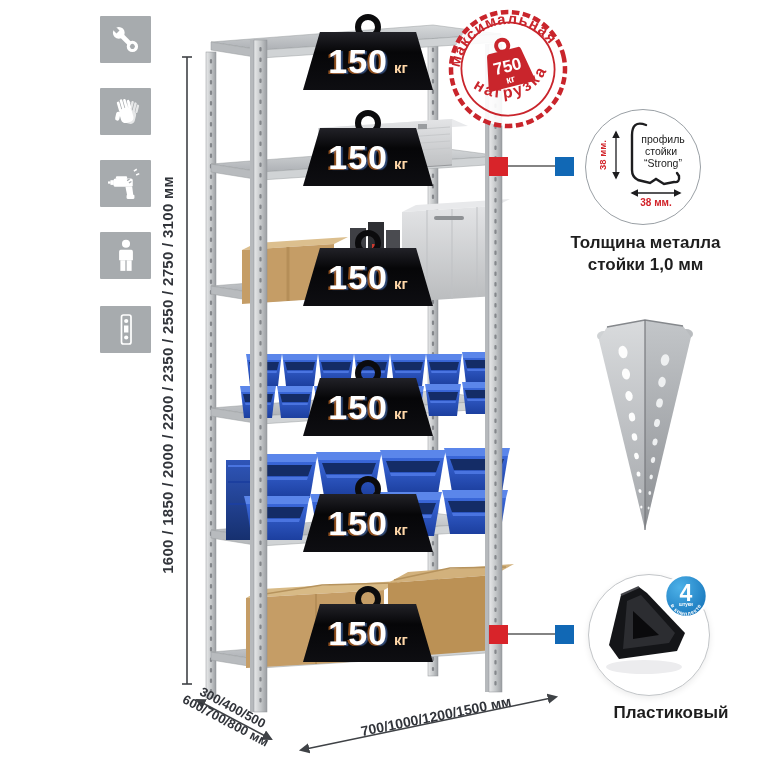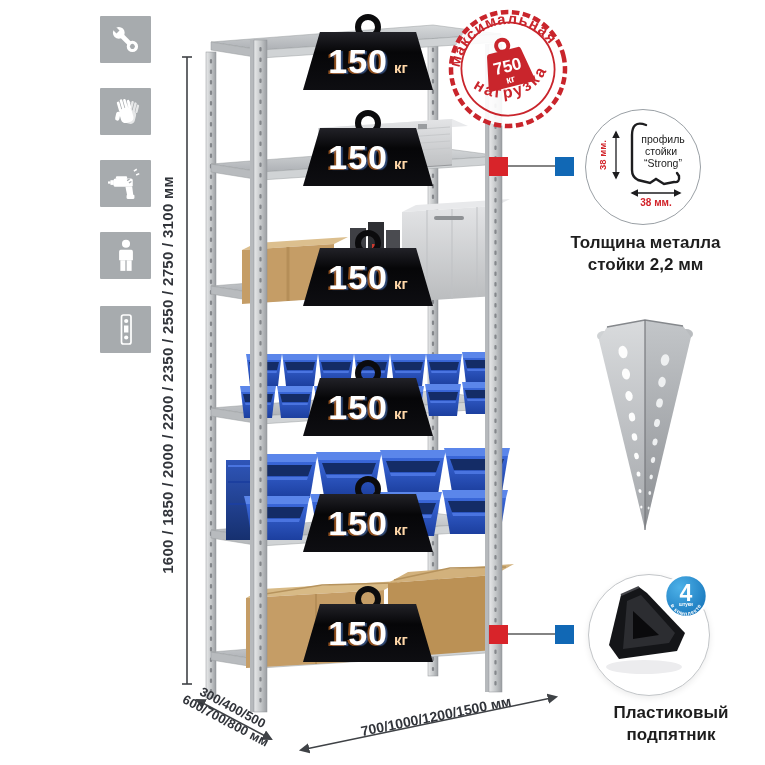--- a/index.html
+++ b/index.html
@@ -391,7 +391,7 @@
   </div>
   <div class="caption" style="left:563px;top:232px;width:165px">
     <div>Толщина металла</div>
-    <div>стойки 2,2 мм</div>
+    <div>стойки 1,0 мм</div>
   </div>
 
   <svg class="abs" style="left:593px;top:312px" width="104" height="222" viewBox="0 0 104 222">

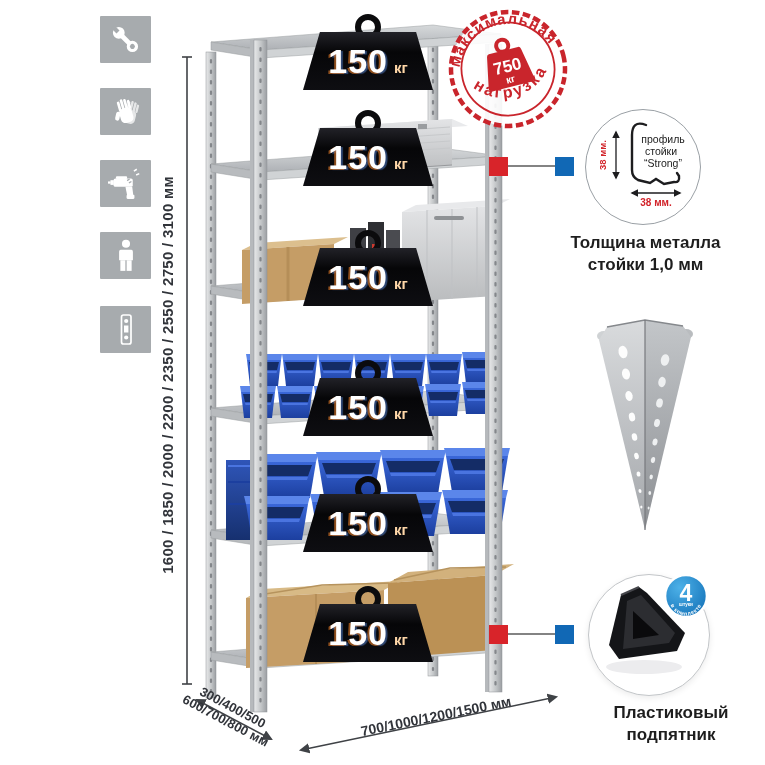--- a/index.html
+++ b/index.html
@@ -461,7 +461,6 @@
   </svg>
   <div class="caption" style="left:585px;top:702px;width:172px">
     <div>Пластиковый</div>
-    <div>подпятник</div>
   </div>
 
   <div class="ddim">

